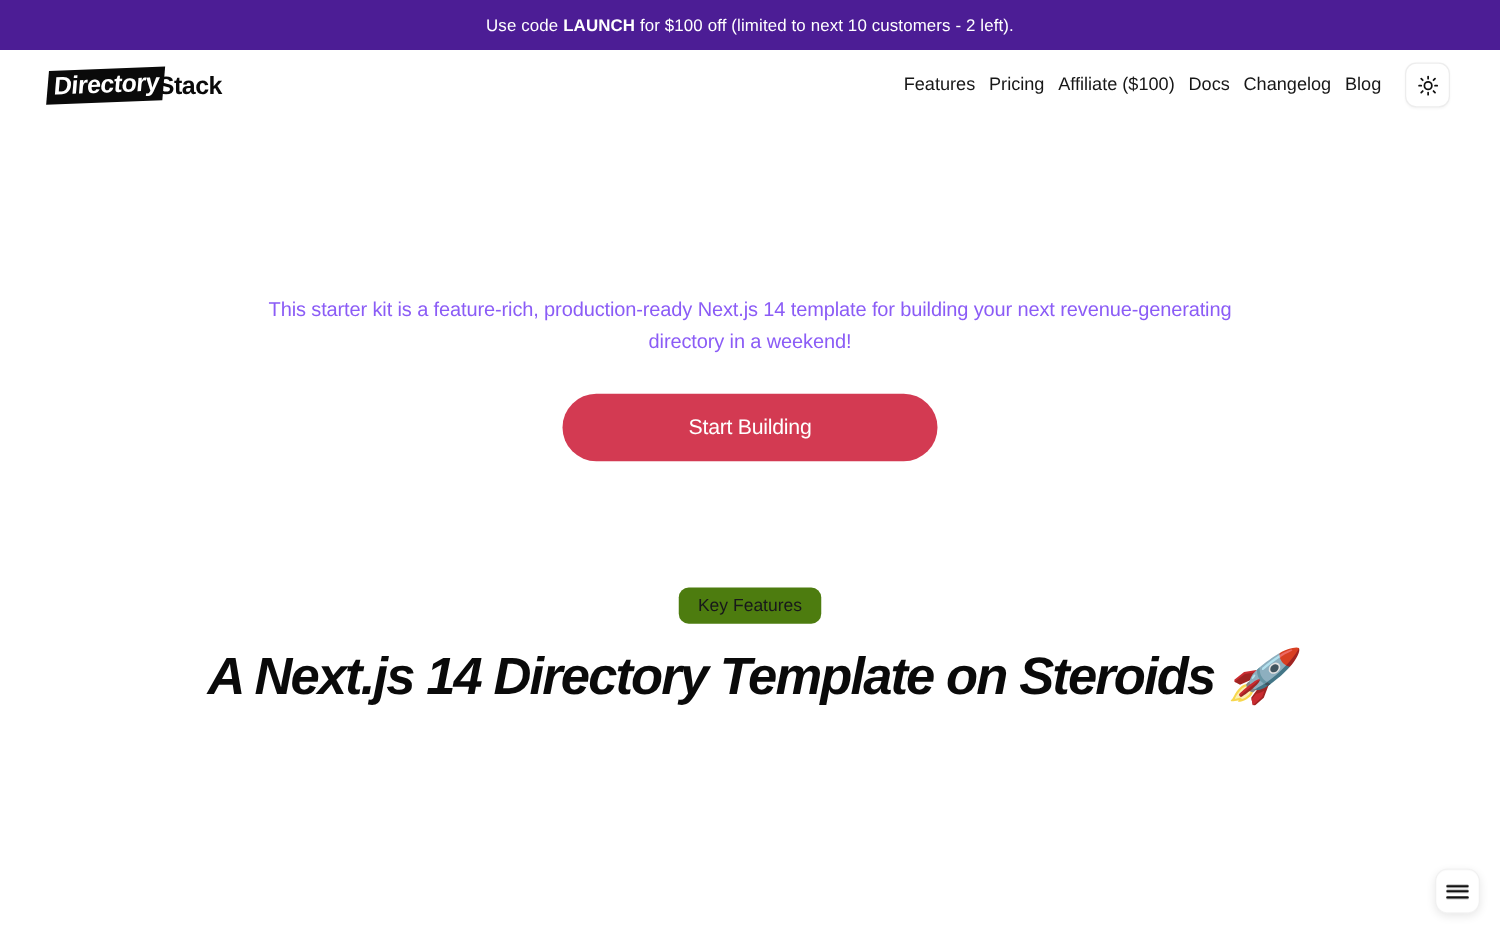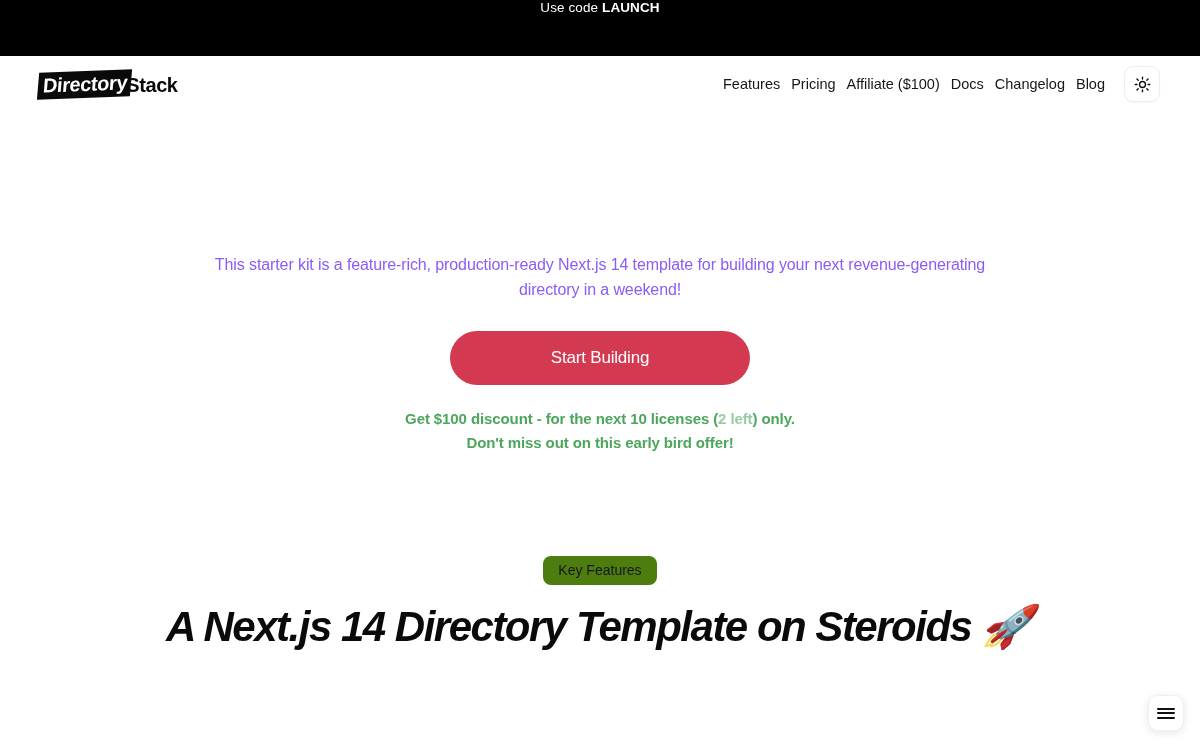--- a/index.html
+++ b/index.html
@@ -14,11 +14,11 @@
 
   
   .promo-banner{
-    height:56px;
-    background:#000000;
+    height:40px;
+    background:#4c1d95;
     color:#ffffff;
     display:flex;
-    align-items:flex-start;
+    align-items:center;
     justify-content:center;
     font-size:13.5px;
     letter-spacing:.1px;

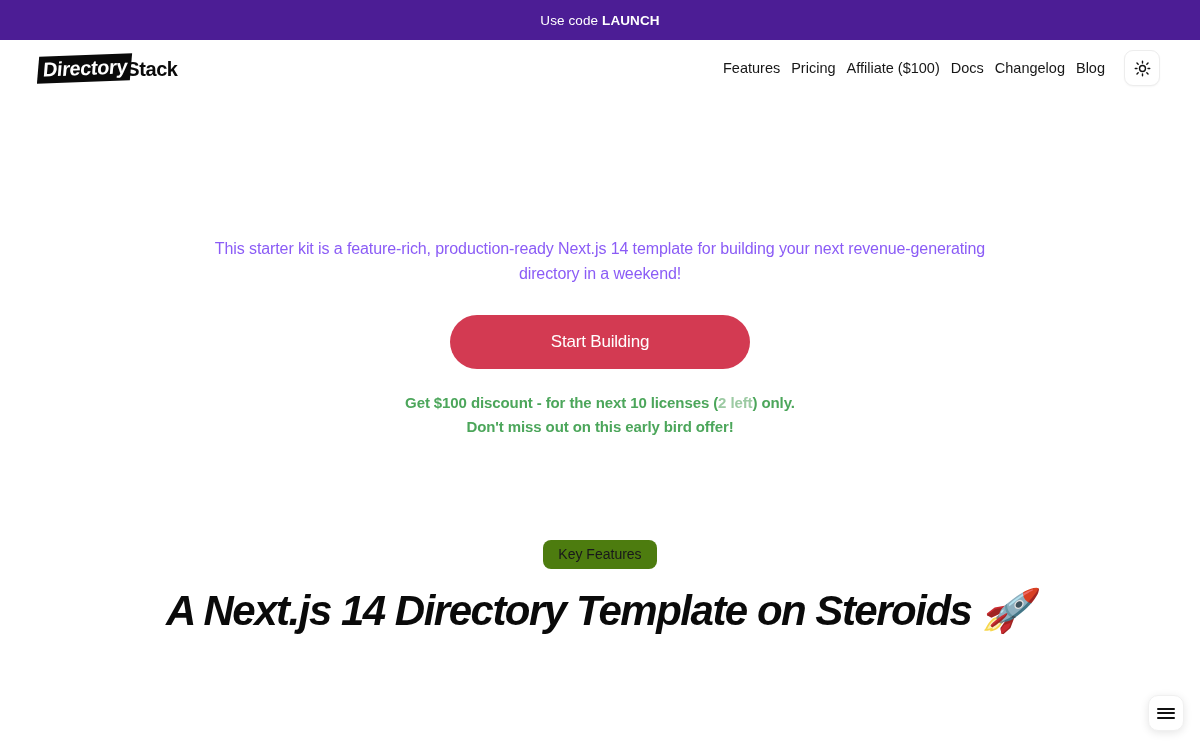--- a/index.html
+++ b/index.html
@@ -206,6 +206,7 @@
 <div class="promo-banner">
   <span class="txt">Use code </span>
     <span class="code">LAUNCH</span>
+    <span class="txt"> for $100 off (limited to next 10 customers - 2 left).</span>
 </div>
 
 <header class="site-header">

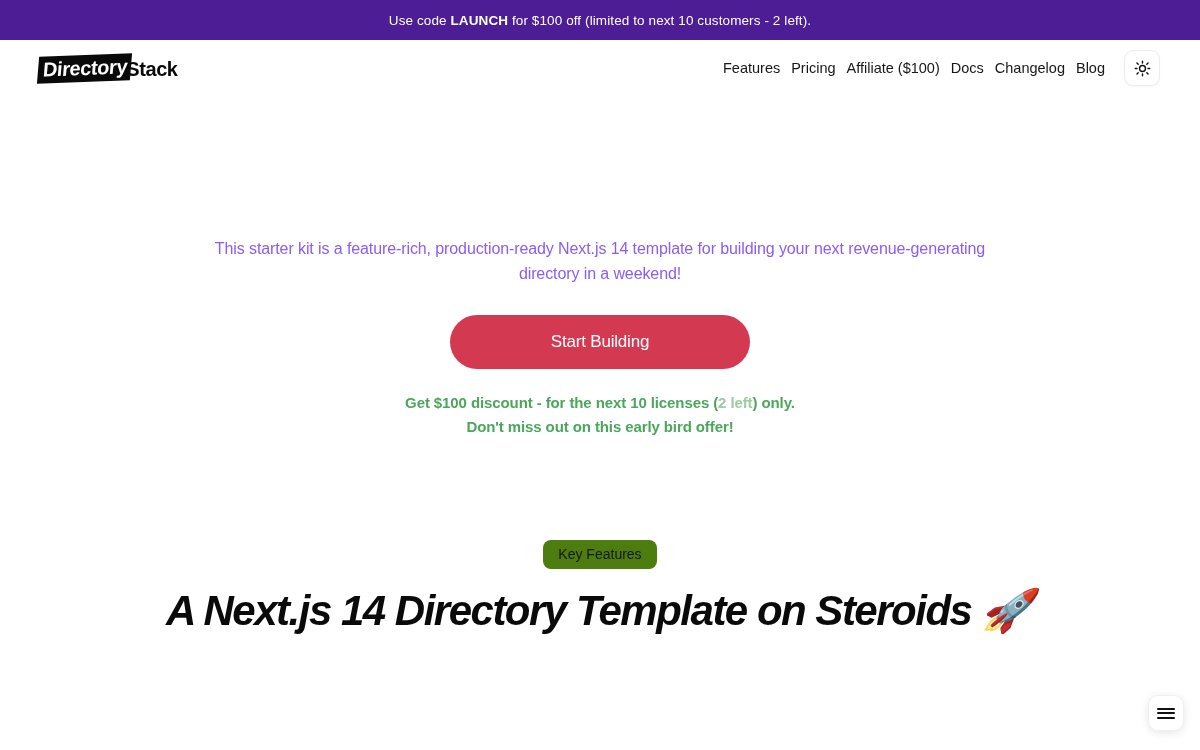--- a/index.html
+++ b/index.html
@@ -242,11 +242,6 @@
     <button class="cta-button">Start Building</button>
   </div>
 
-  <div class="discount-note">
-    <span>Get $100 discount - for the next 10 licenses (</span><span class="muted">2 left</span><span>) only.</span>
-    <br>
-    <span>Don't miss out on this early bird offer!</span>
-  </div>
 </section>
 
 <section class="features-section">

